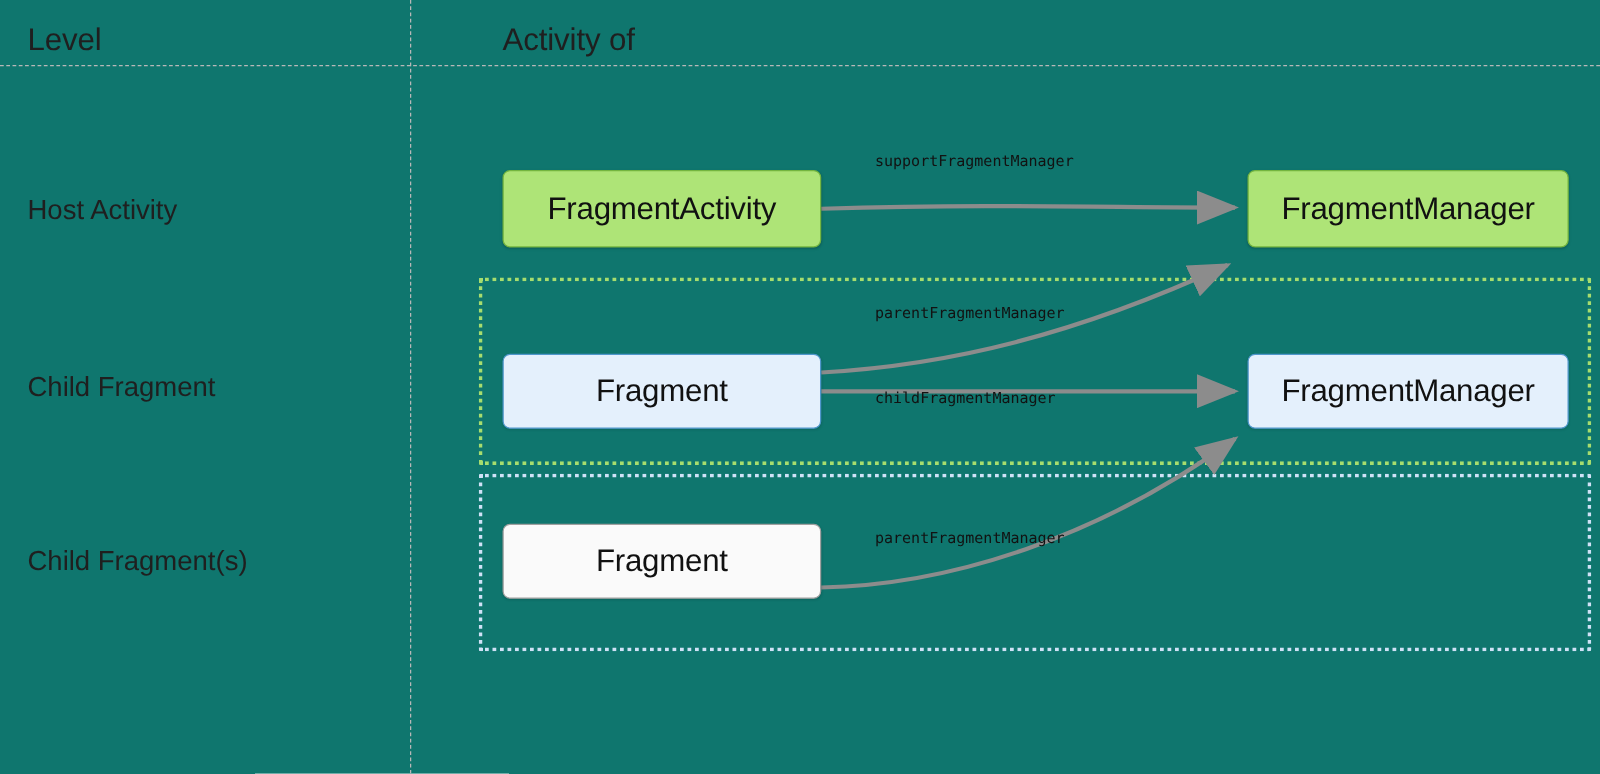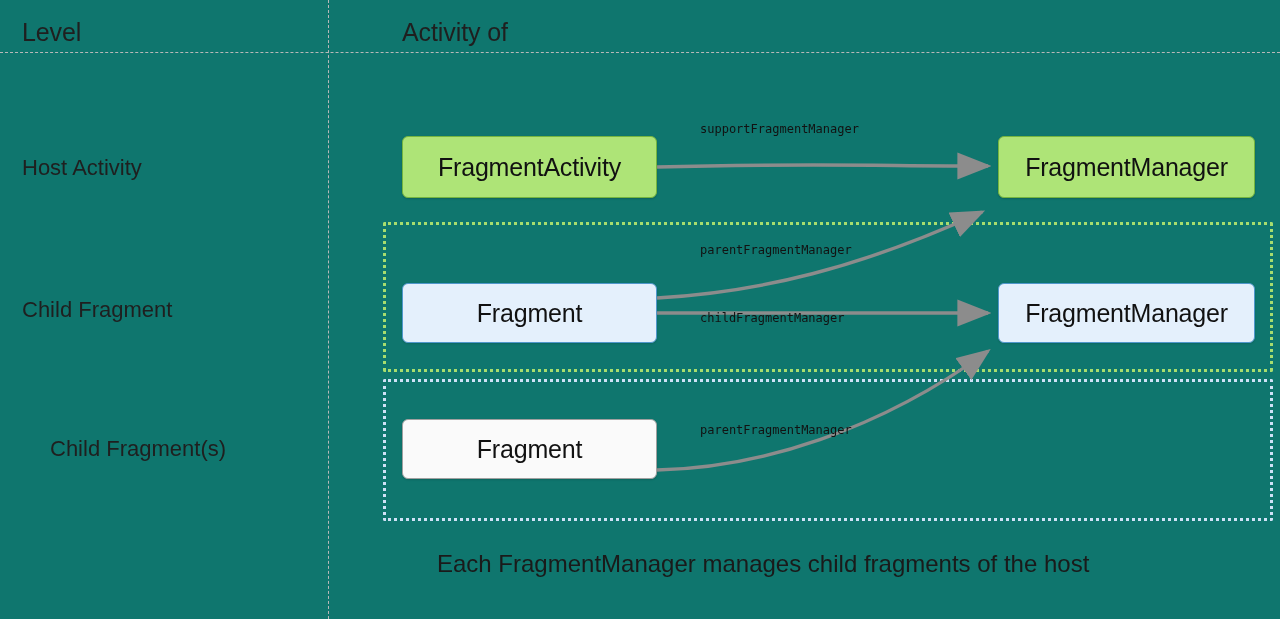--- a/index.html
+++ b/index.html
@@ -145,7 +145,7 @@
 
   <div class="level-label" style="left:22px; top:297px;">Child Fragment</div>
 
-  <div class="level-label" style="left:22px; top:436px;margin-left:28px;">Child Fragment(s)</div>
+  <div class="level-label" style="left:22px; top:436px;">Child Fragment(s)</div>
 
   <svg id="arrows" viewBox="0 0 1280 619" xmlns="http://www.w3.org/2000/svg">
     <defs>

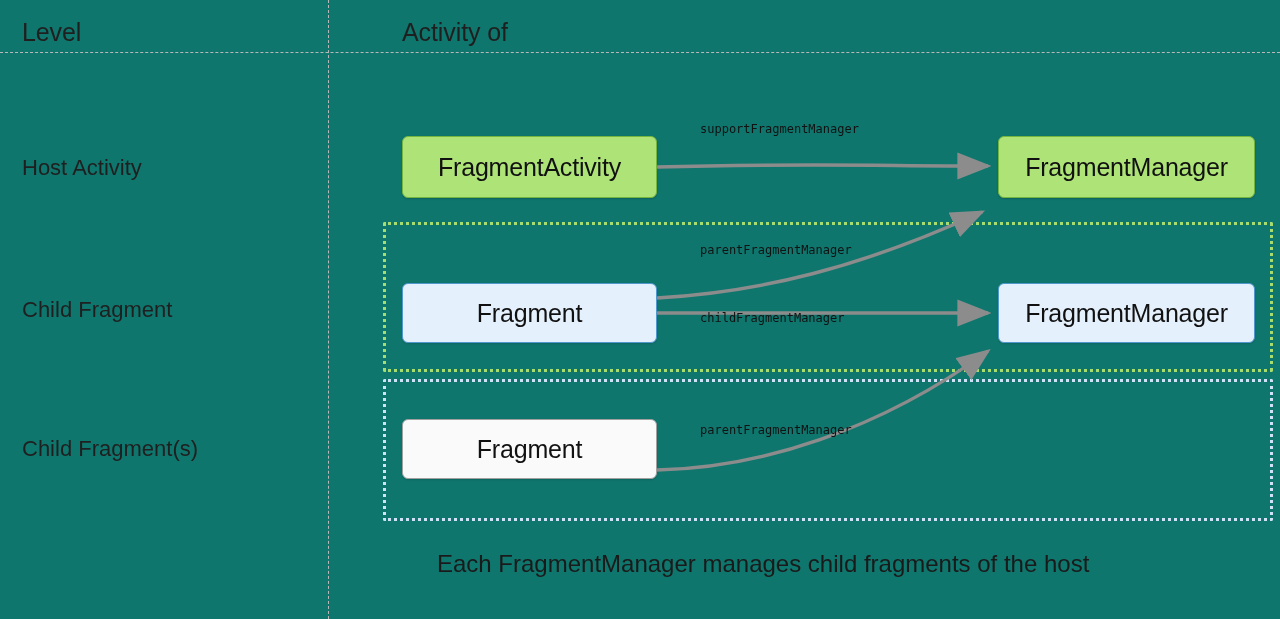--- a/index.html
+++ b/index.html
@@ -181,7 +181,6 @@
 
   <div class="edge-label" style="left:700px; top:423px;">parentFragmentManager</div>
 
-  <div class="caption" style="left:437px; top:550px;">Each FragmentManager manages child fragments of the host</div>
 
 </div>
 

